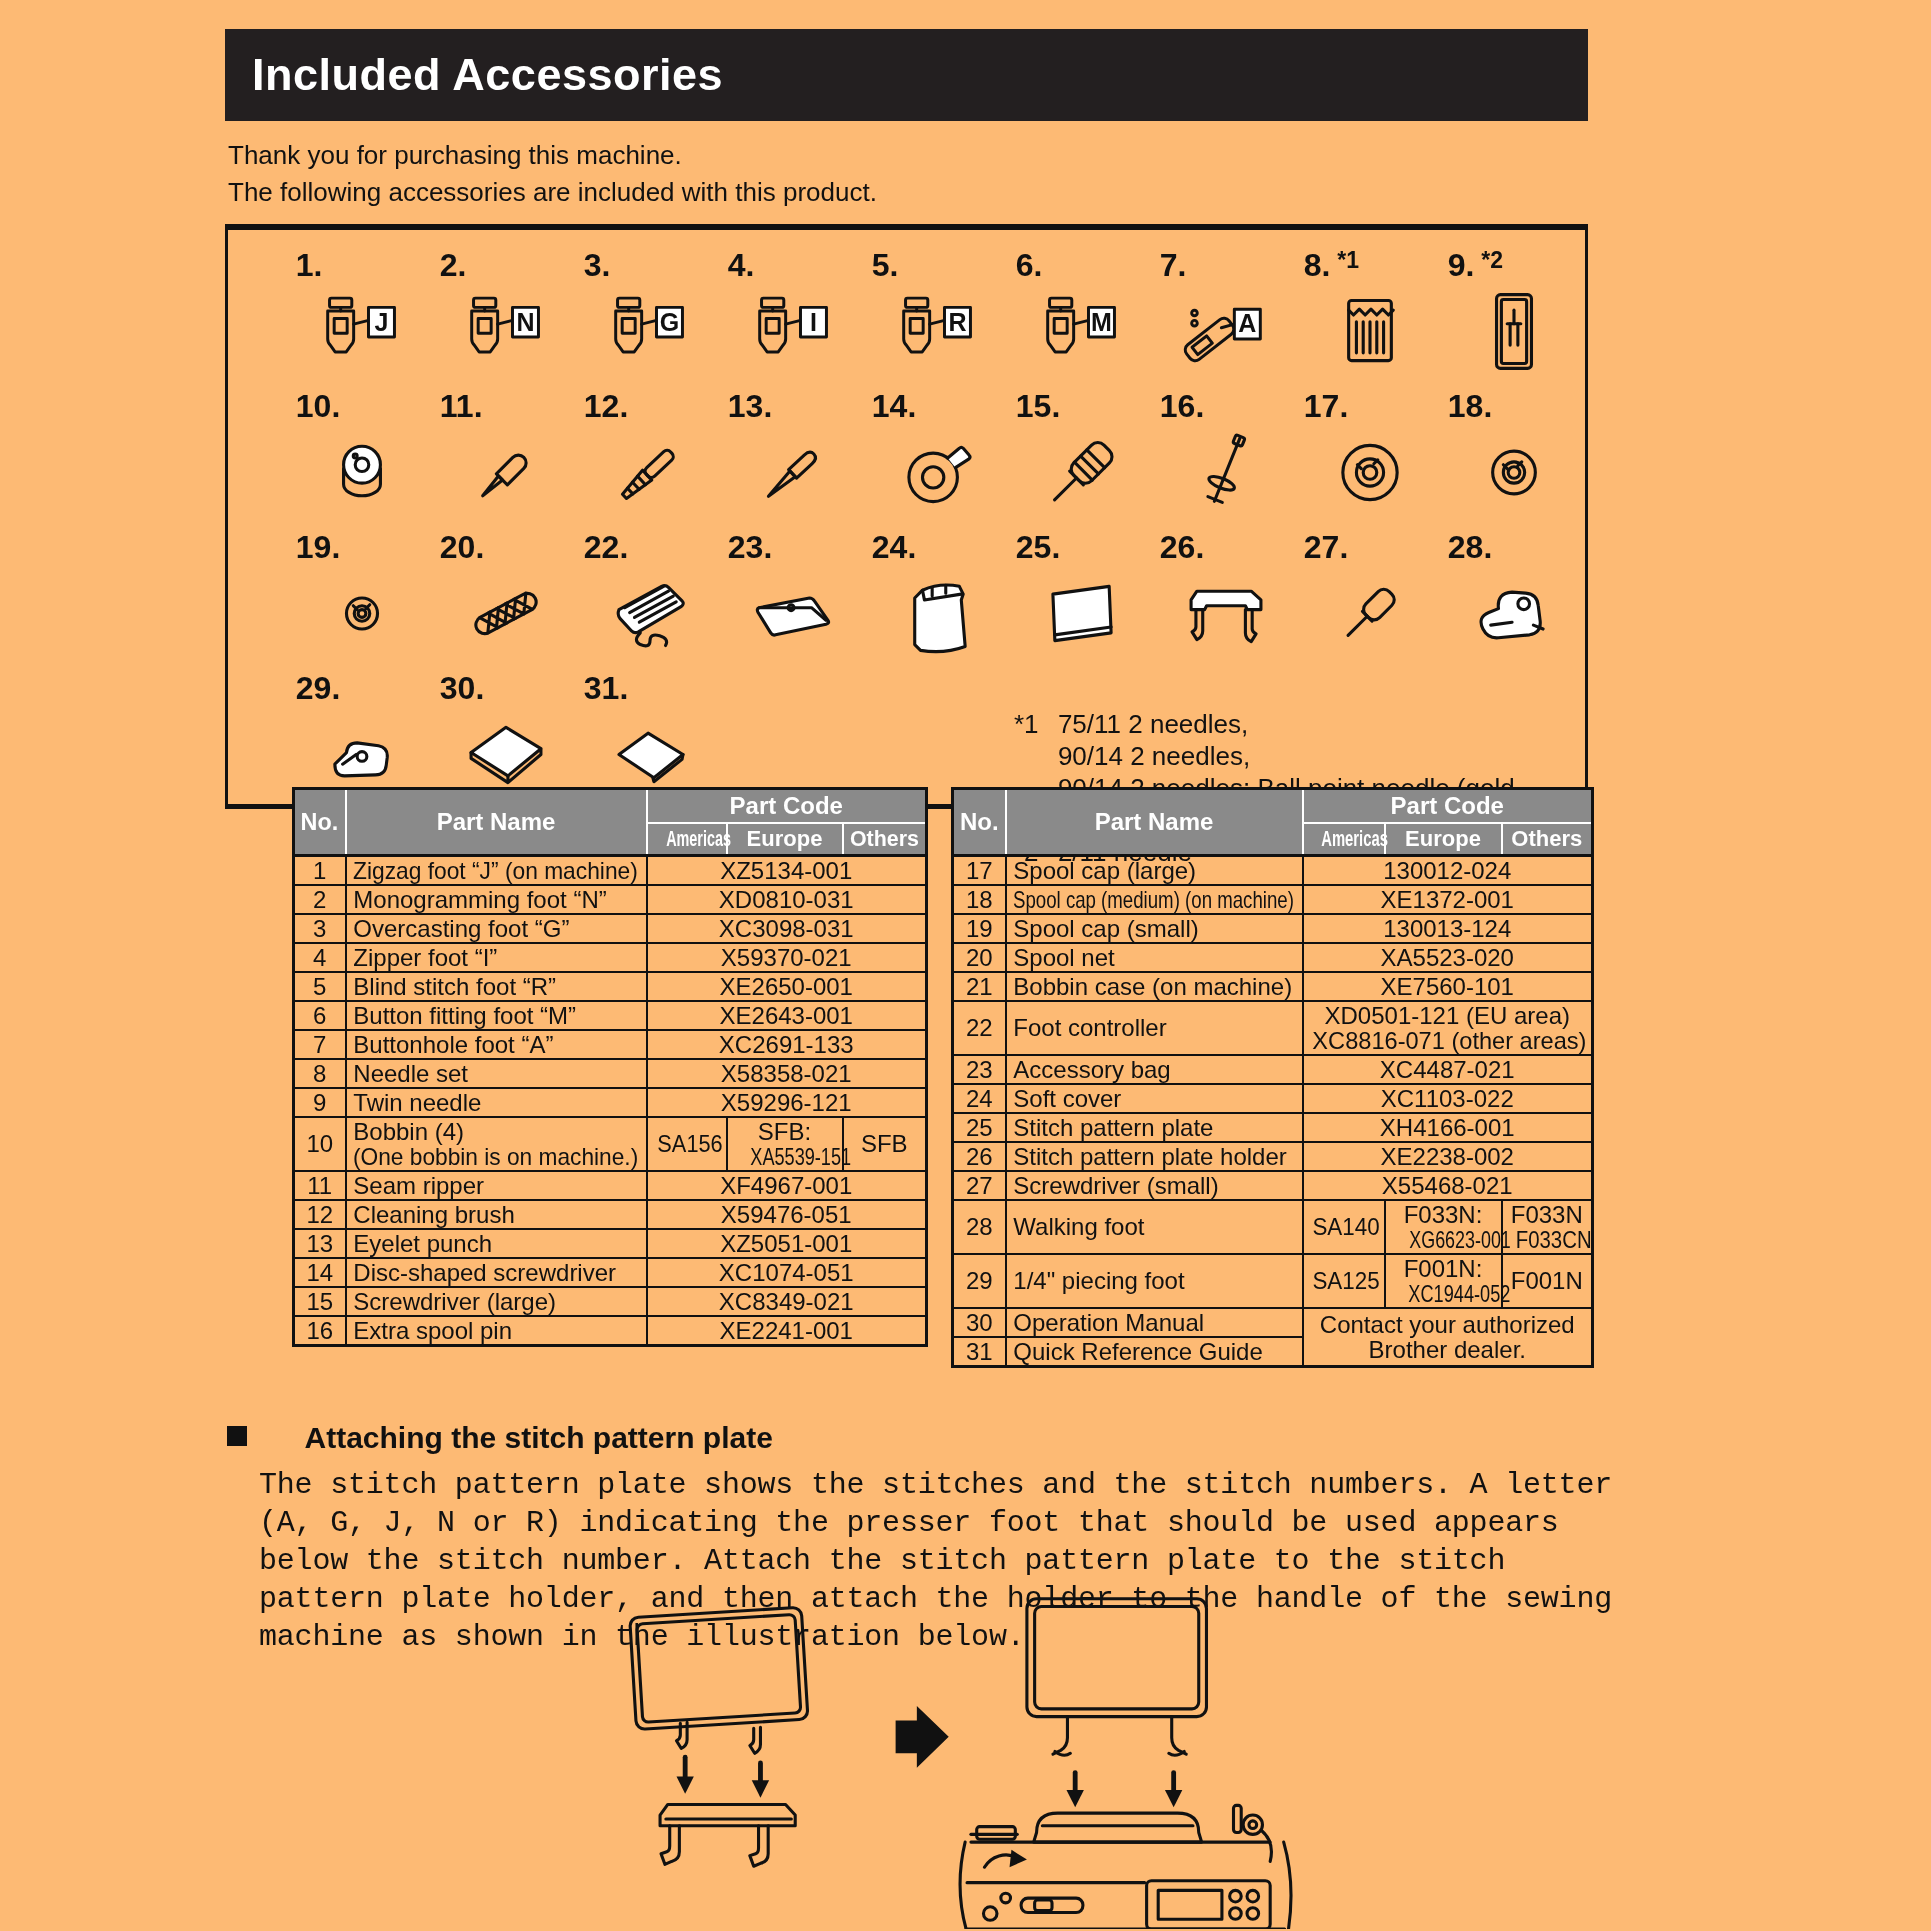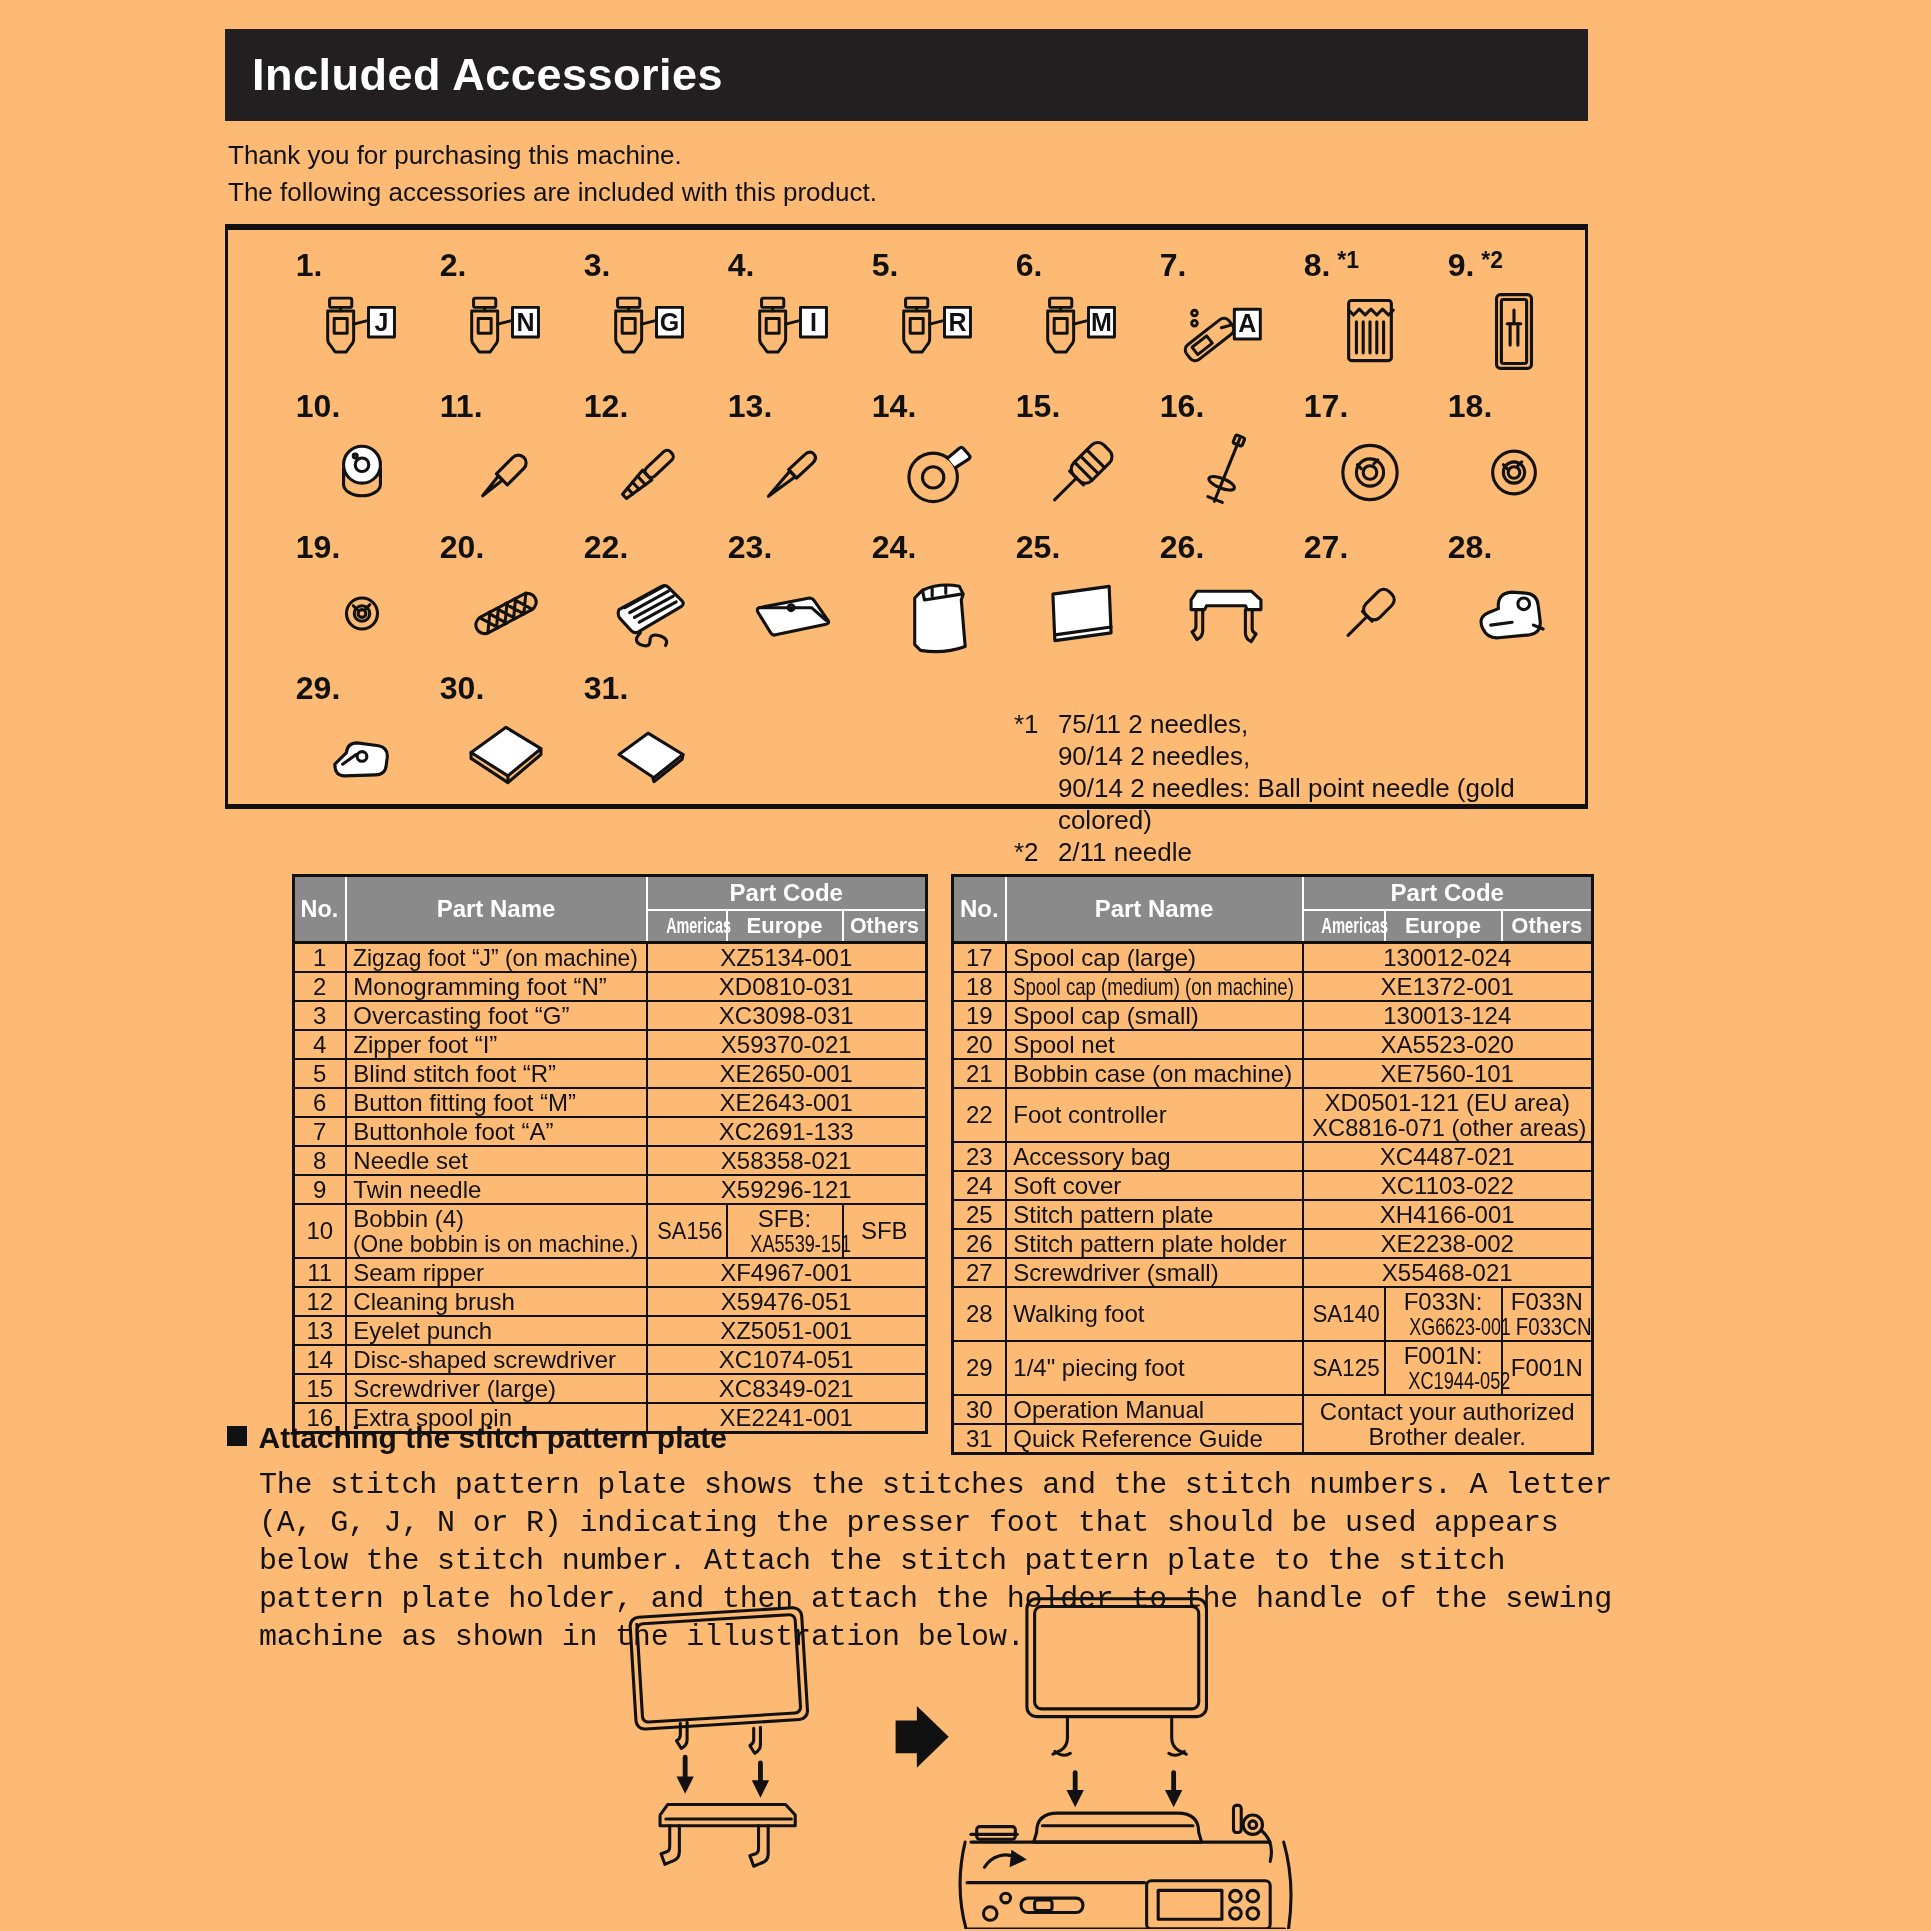--- a/index.html
+++ b/index.html
@@ -33,7 +33,7 @@
   .fn-marker{width:44px;flex:none;}
 
   
-  .tables{position:absolute;left:225px;top:874px;width:1363px;height:550px;}
+  .tables{position:absolute;left:225px;top:787px;width:1363px;height:550px;}
   .pt{border-collapse:collapse;border:3.9px solid #111;table-layout:fixed;}
   .t-left{position:absolute;left:67px;top:0;width:633px;}
   .t-right{position:absolute;left:726px;top:0;width:640px;}

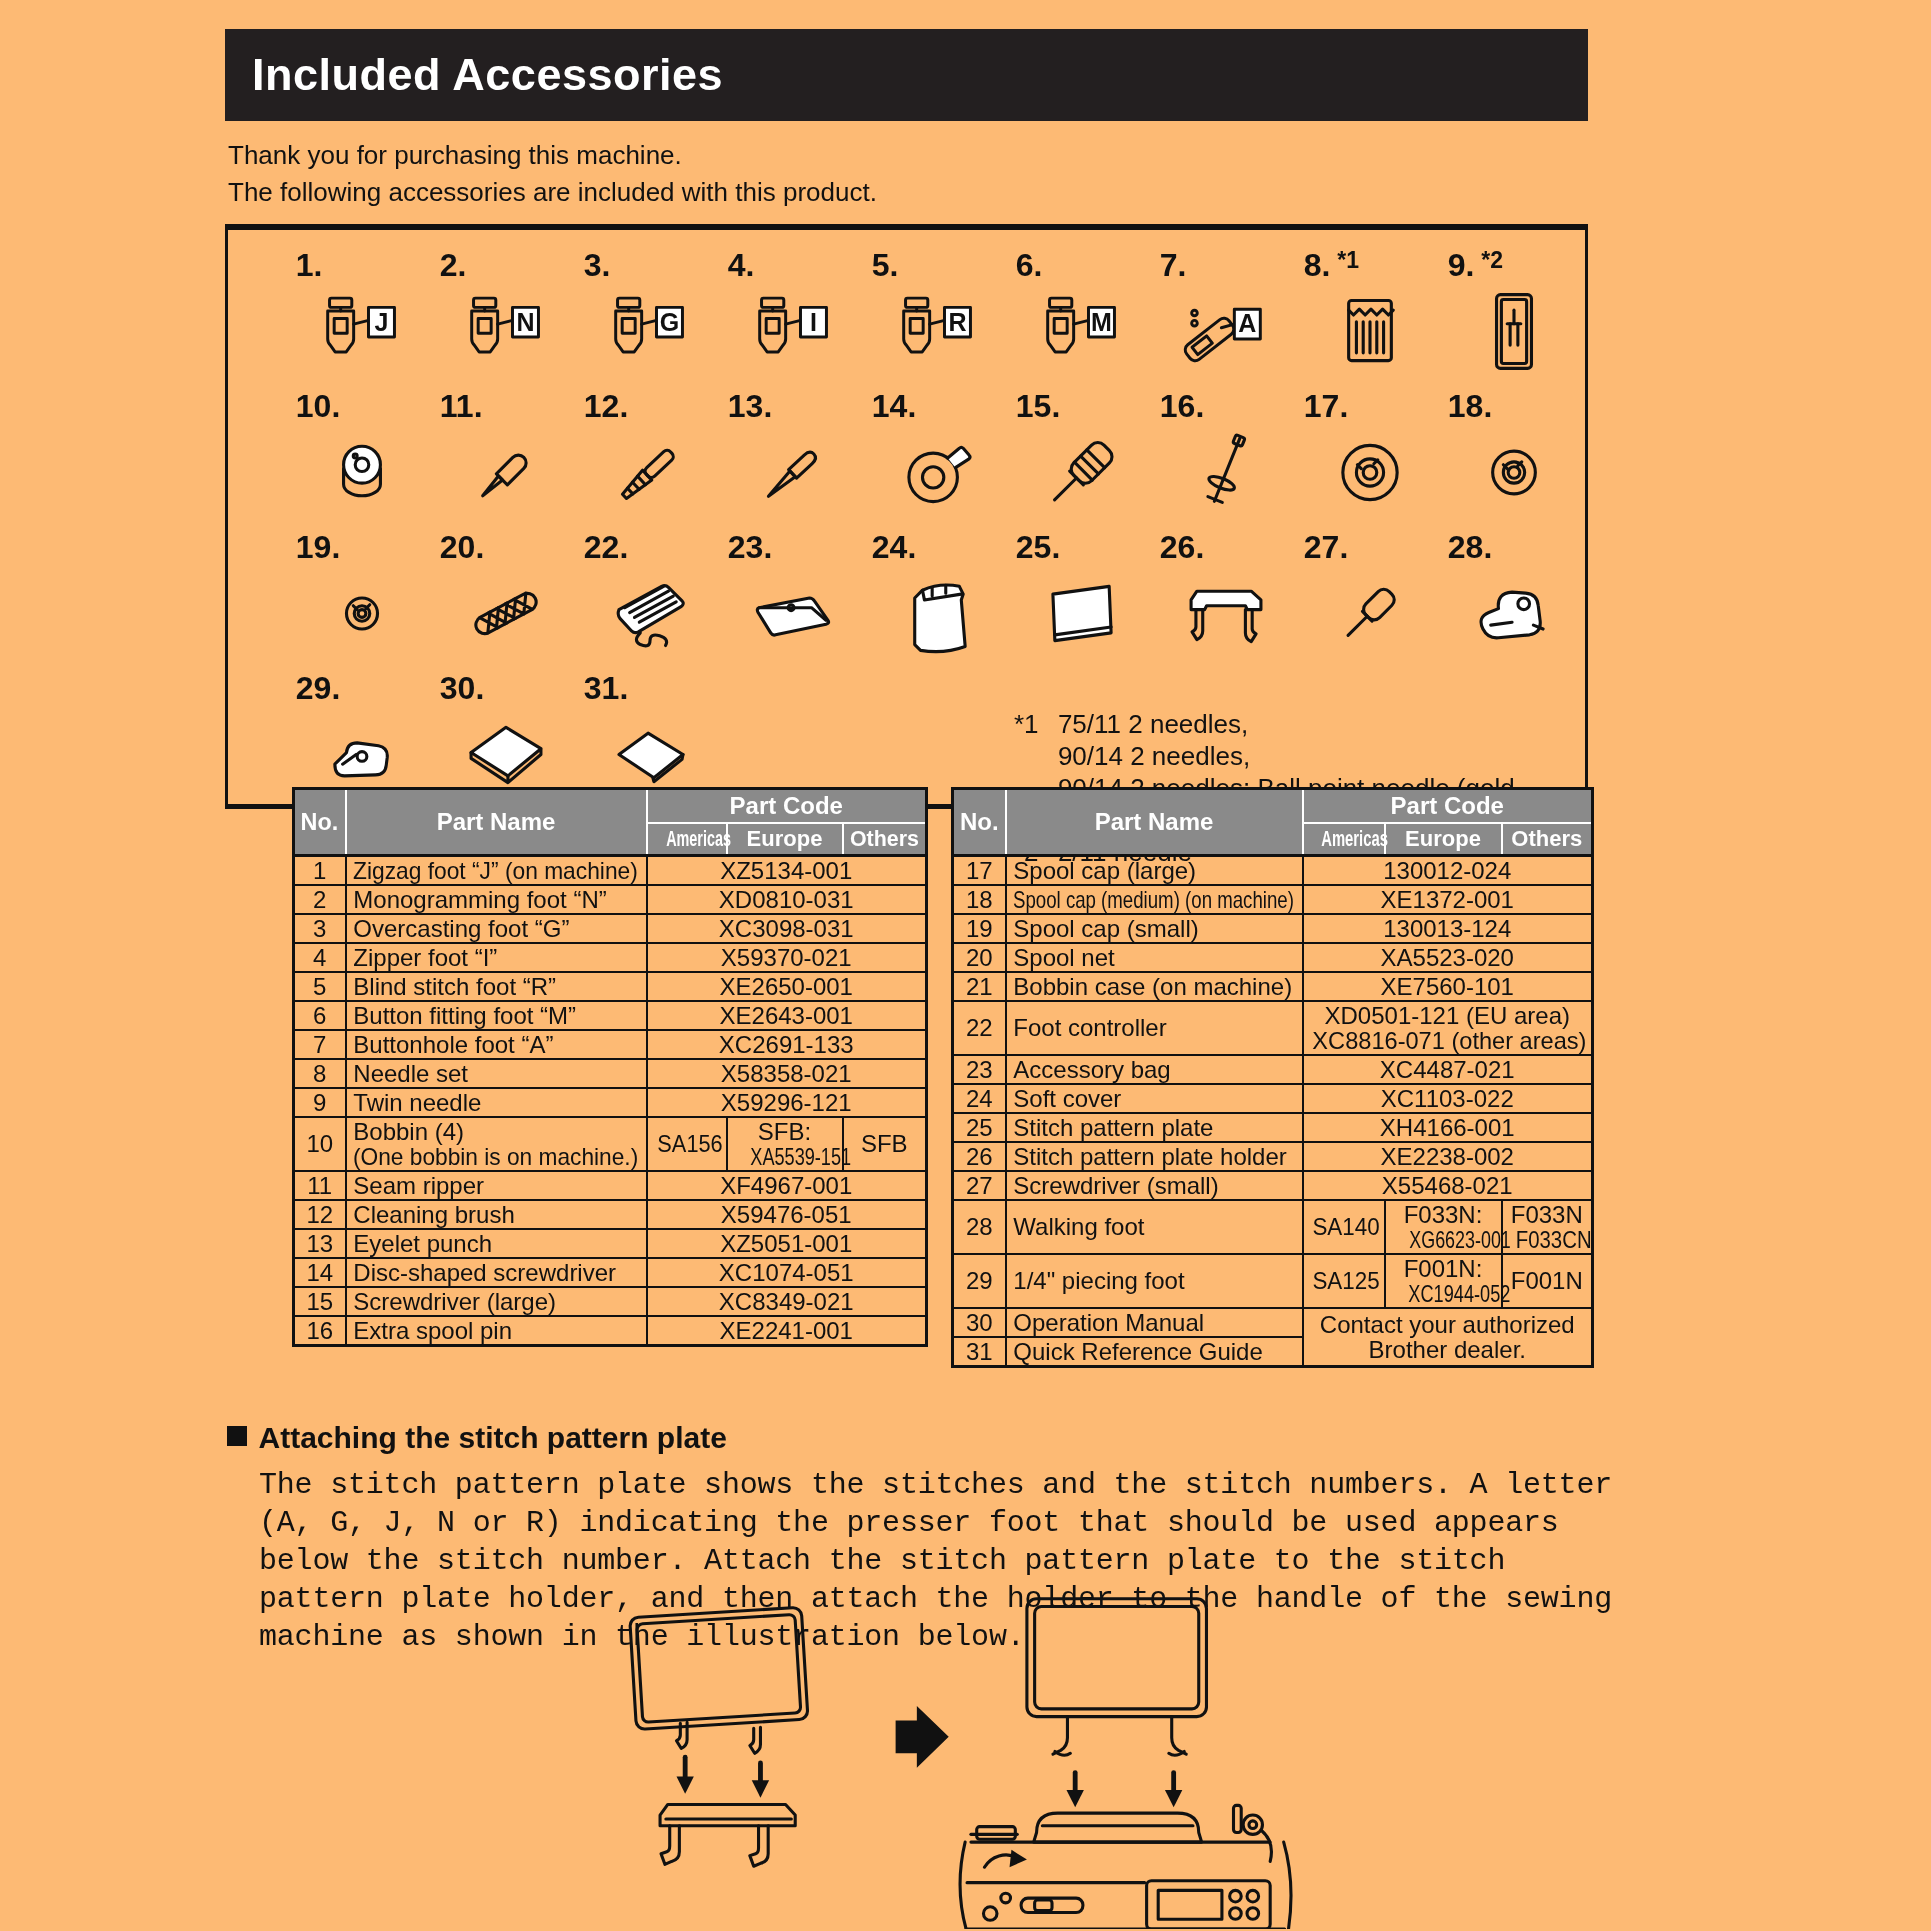--- a/index.html
+++ b/index.html
@@ -51,7 +51,7 @@
 
   
   .attach{position:absolute;left:225px;top:1421px;width:1419px;}
-  .attach-h{display:flex;align-items:flex-start;font-size:30px;font-weight:bold;}
+  .attach-h{display:flex;align-items:flex-start;font-size:30px;font-weight:bold;gap:46px;}
   .attach-sq{width:20px;height:20px;background:#111;flex:none;margin:4.8px 11.6px 0 1.9px;}
   .attach-p{margin:10.6px 0 0 34px;width:1381px;font-family:Liberation Mono, monospace;
         font-size:30px;line-height:38px;letter-spacing:-0.2px;}

